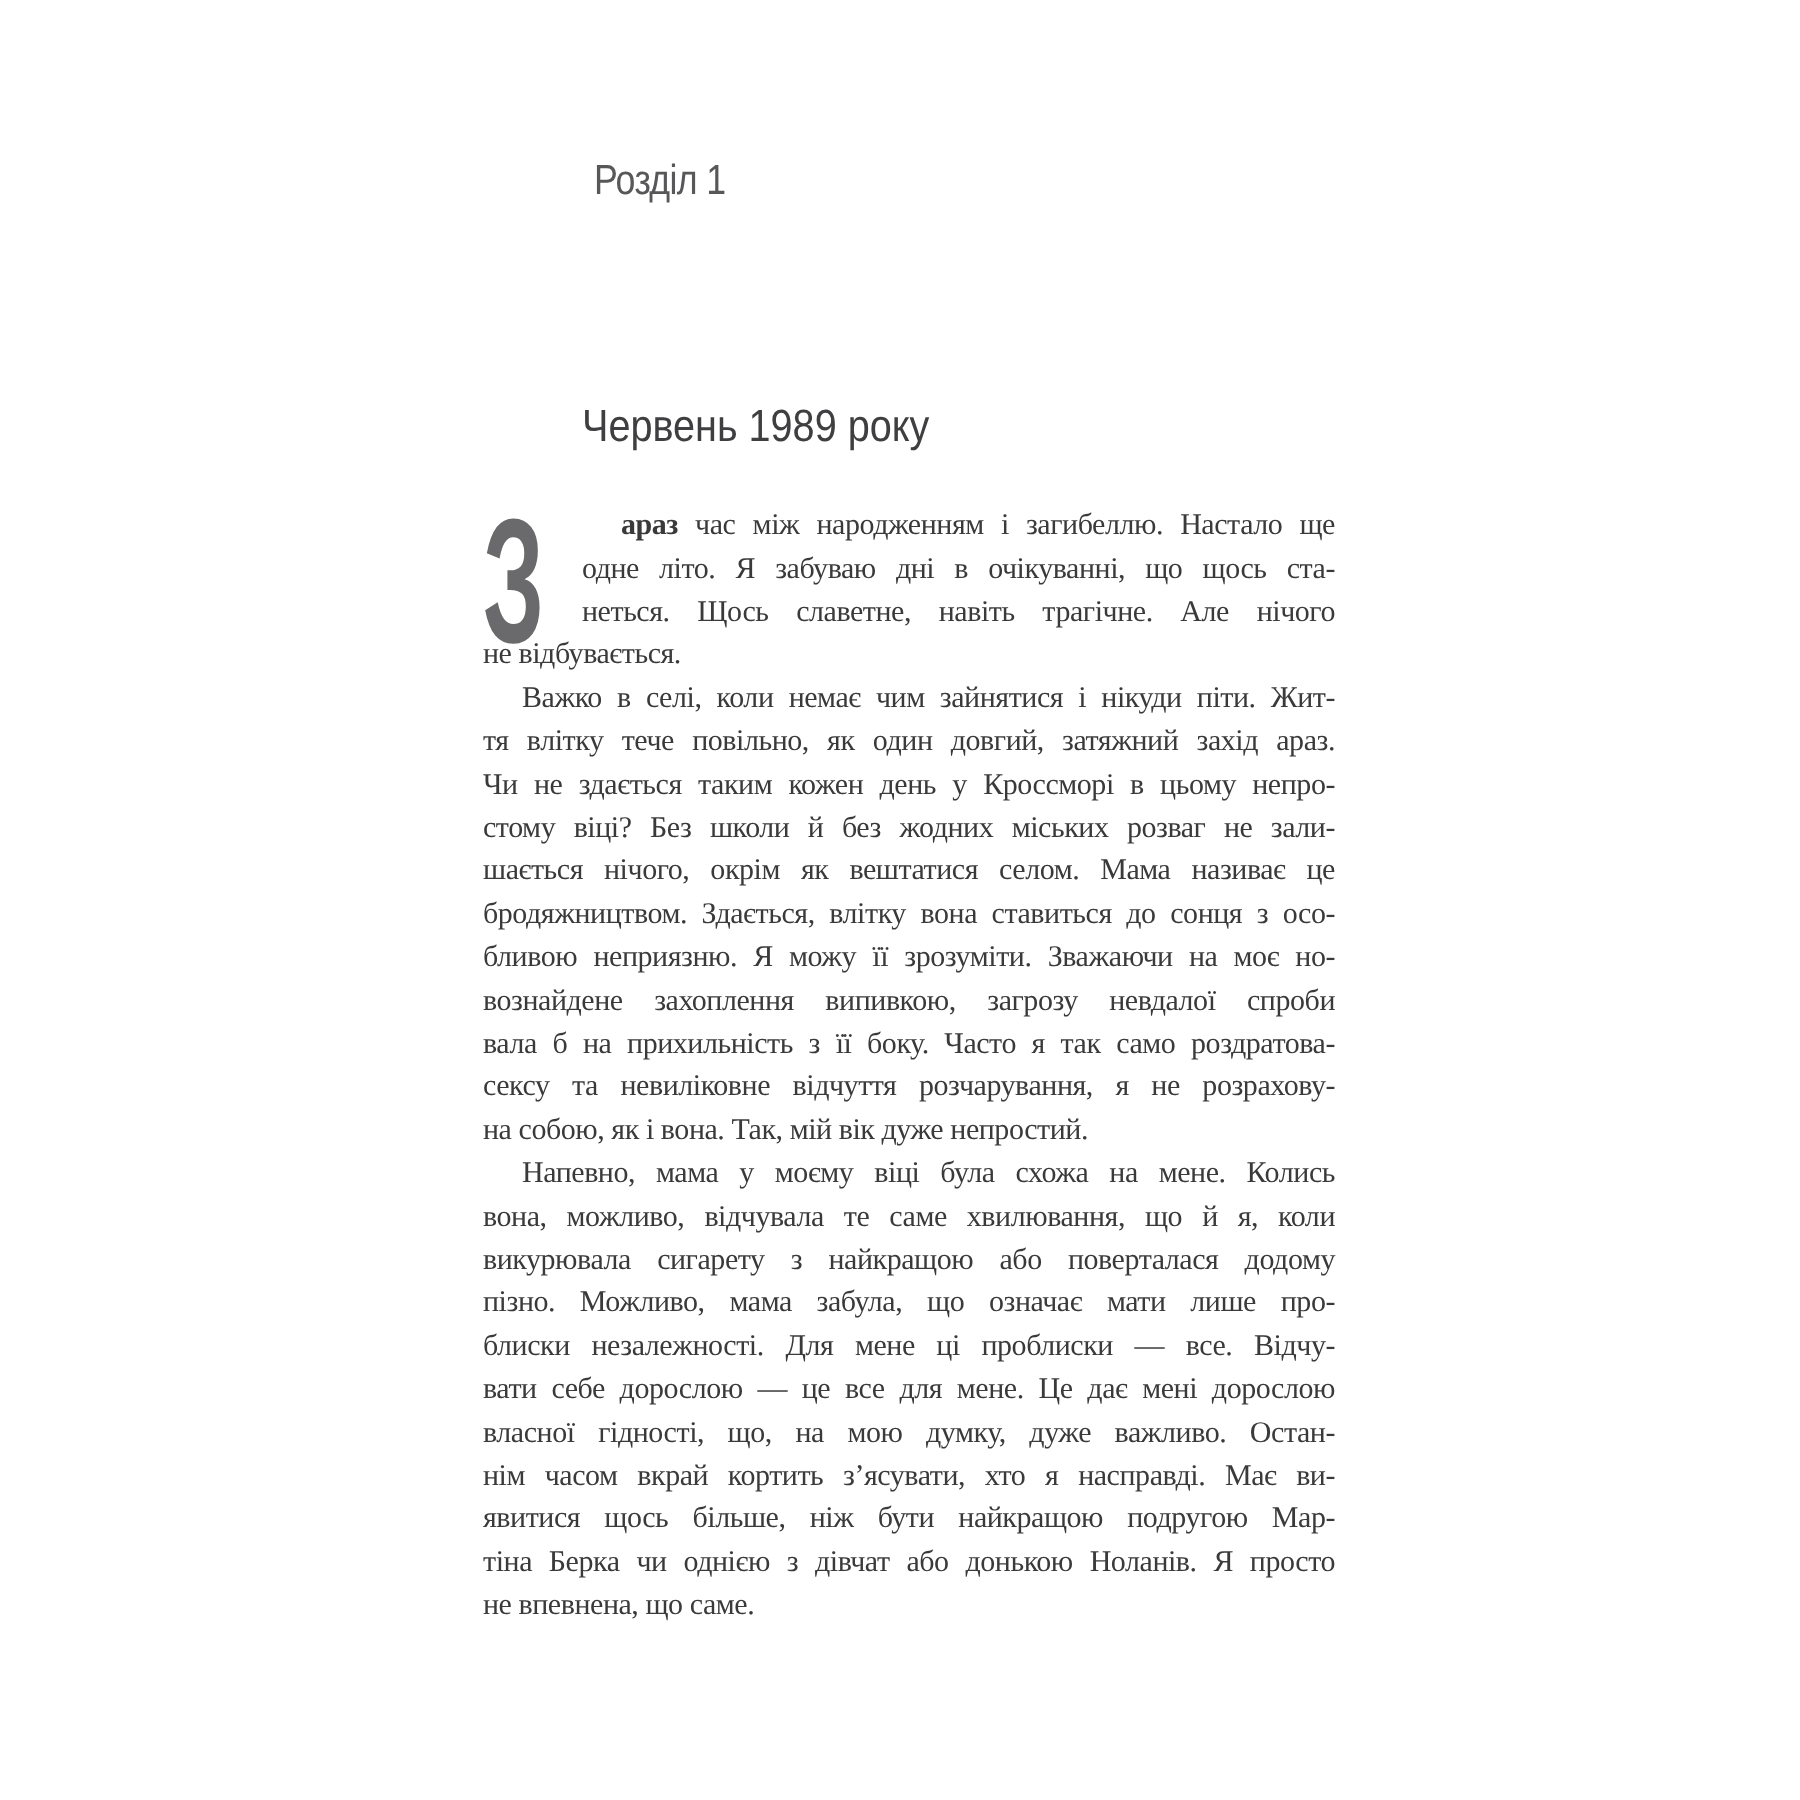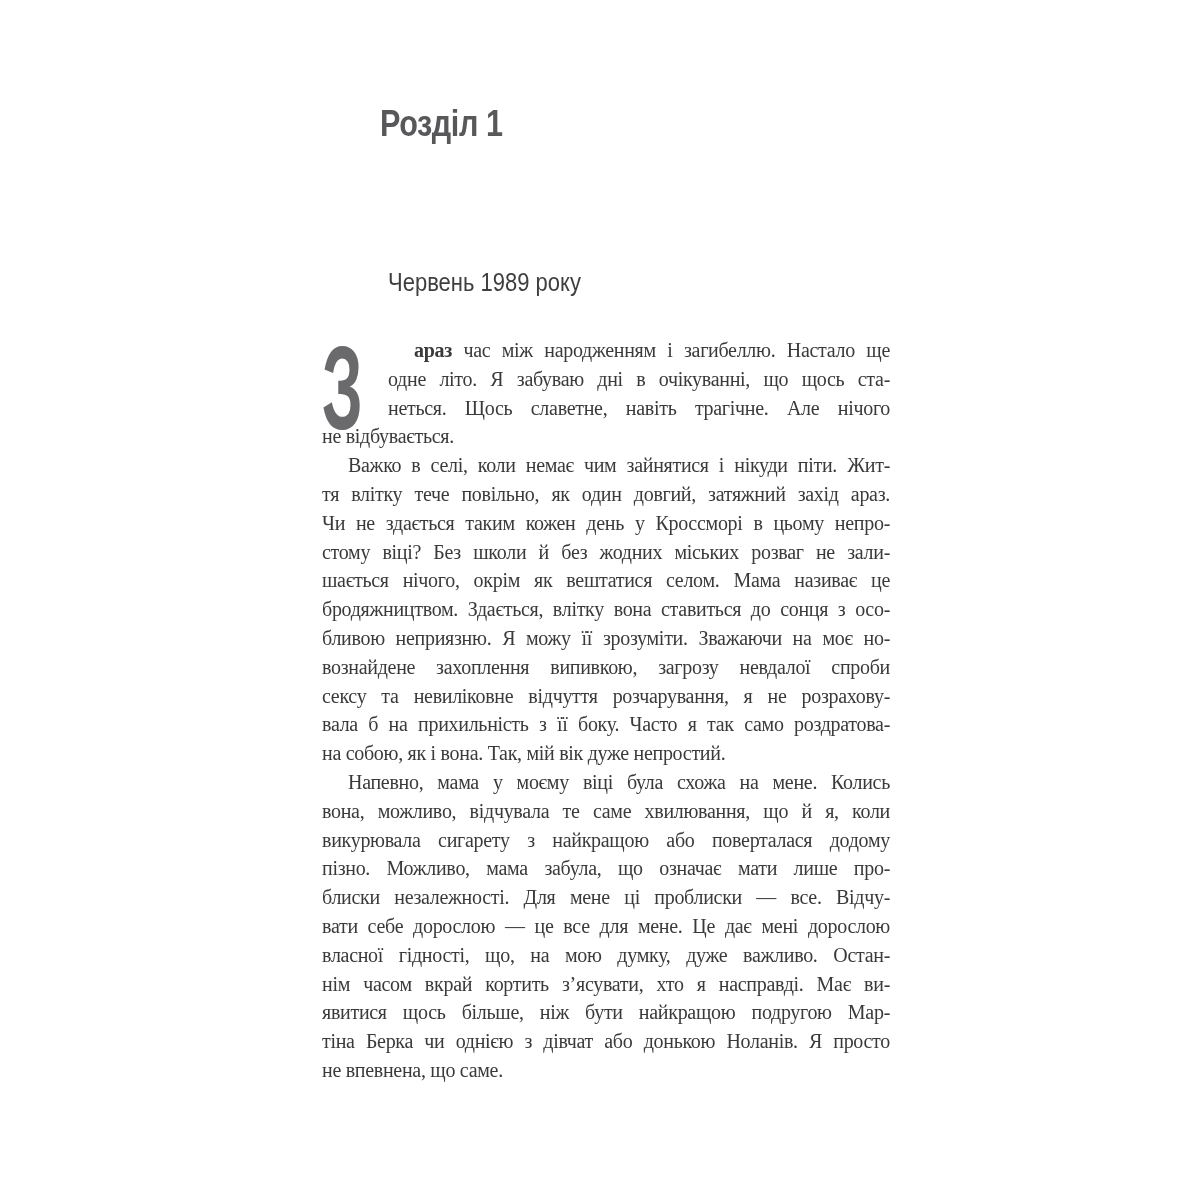--- a/index.html
+++ b/index.html
@@ -12,11 +12,11 @@
   }
   .chapter-title {
     position: absolute;
-    left: 380px;
+    left: 396px;
     top: 106px;
     font-family: "Liberation Sans", "DejaVu Sans", sans-serif;
-    font-weight: 700;
-    font-size: 36px;
+    font-weight: 400;
+    font-size: 28px;
     line-height: 1;
     color: #58585a;
     letter-spacing: -0.5px;

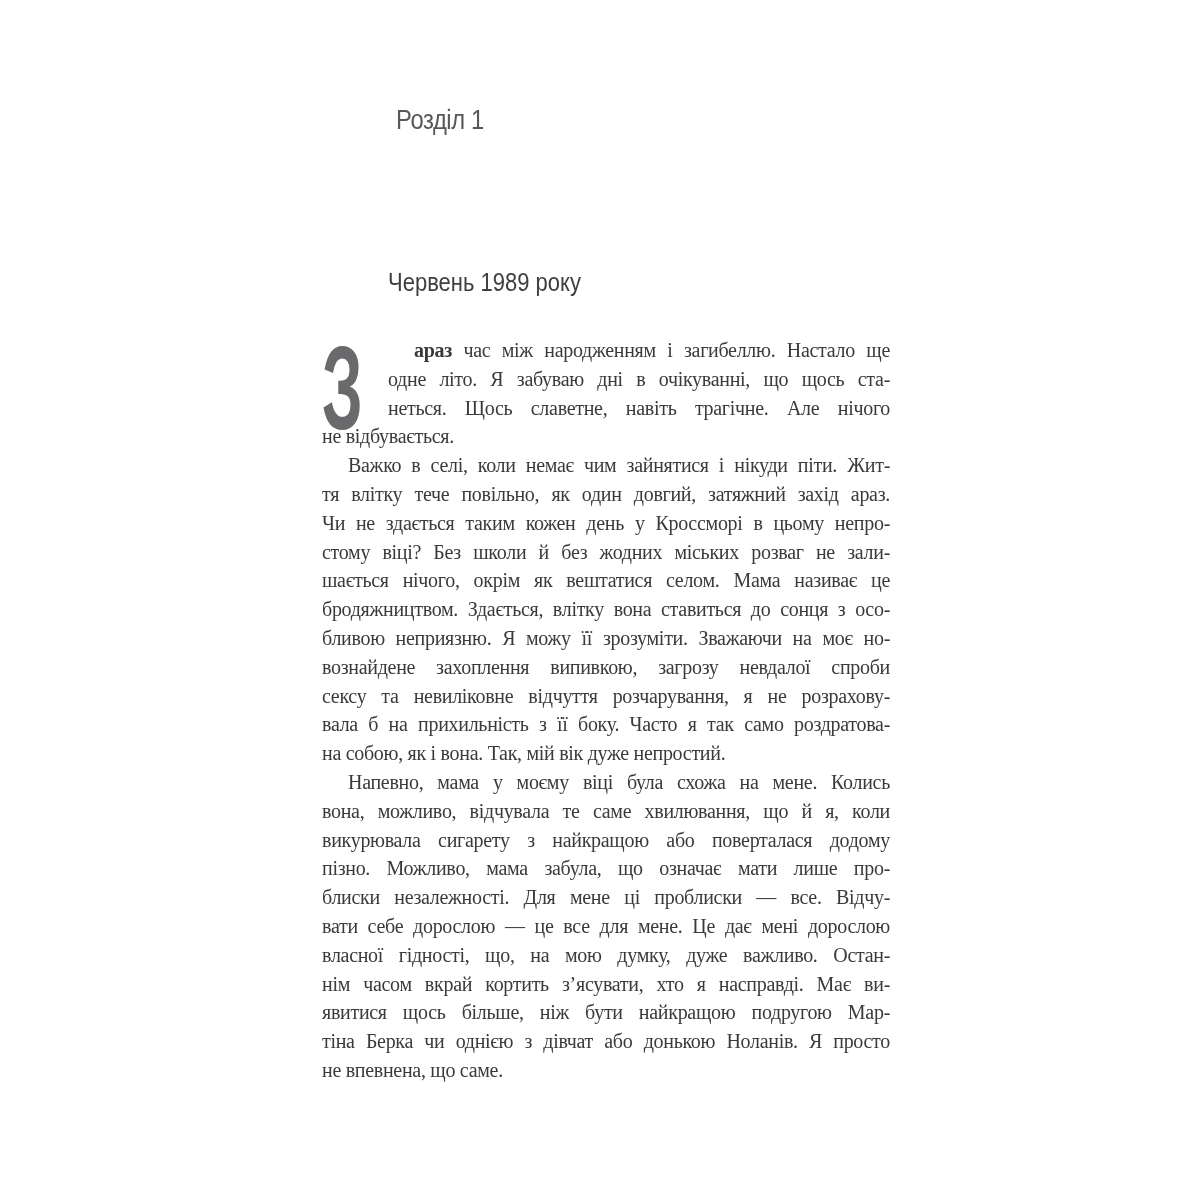--- a/index.html
+++ b/index.html
@@ -33,7 +33,7 @@
     top: 270px;
     font-family: "Liberation Sans", "DejaVu Sans", sans-serif;
     font-weight: 400;
-    font-size: 25px;
+    font-size: 30px;
     line-height: 1;
     color: #3f3f41;
     white-space: nowrap;

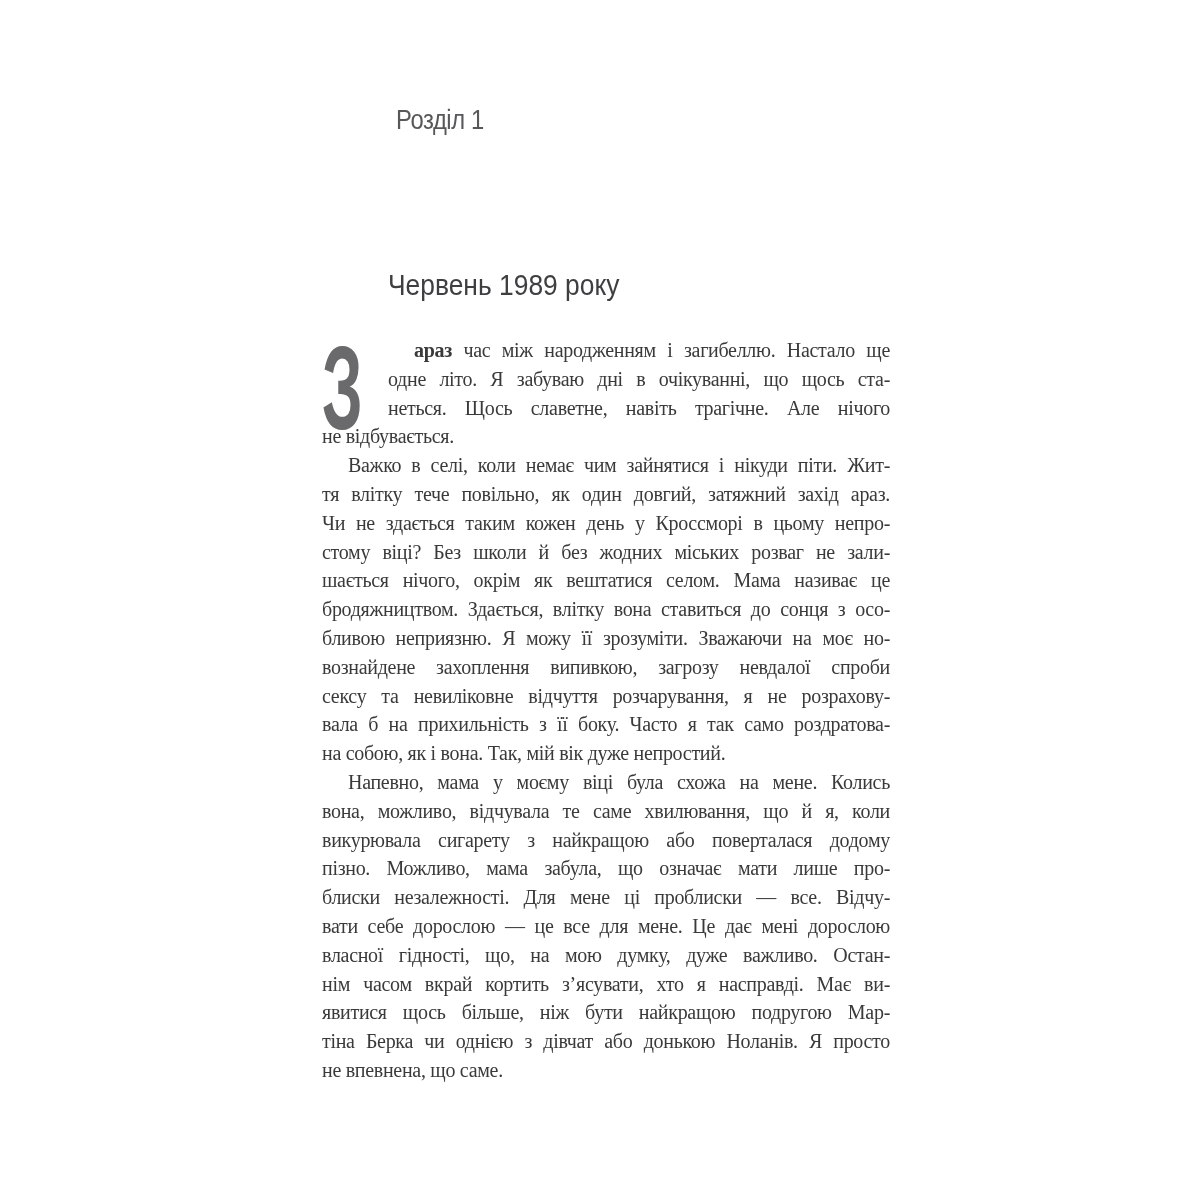--- a/index.html
+++ b/index.html
@@ -112,8 +112,8 @@
     <div class="line">бродяжництвом. Здається, влітку вона ставиться до сонця з осо-</div>
     <div class="line">бливою неприязню. Я можу її зрозуміти. Зважаючи на моє но-</div>
     <div class="line">вознайдене захоплення випивкою, загрозу невдалої спроби</div>
+    <div class="line">вала б на прихильність з її боку. Часто я так само роздратова-</div>
     <div class="line">сексу та невиліковне відчуття розчарування, я не розрахову-</div>
-    <div class="line">вала б на прихильність з її боку. Часто я так само роздратова-</div>
     <div class="line lastline">на собою, як і вона. Так, мій вік дуже непростий.</div>
 
     <div class="line indent">Напевно, мама у моєму віці була схожа на мене. Колись</div>

